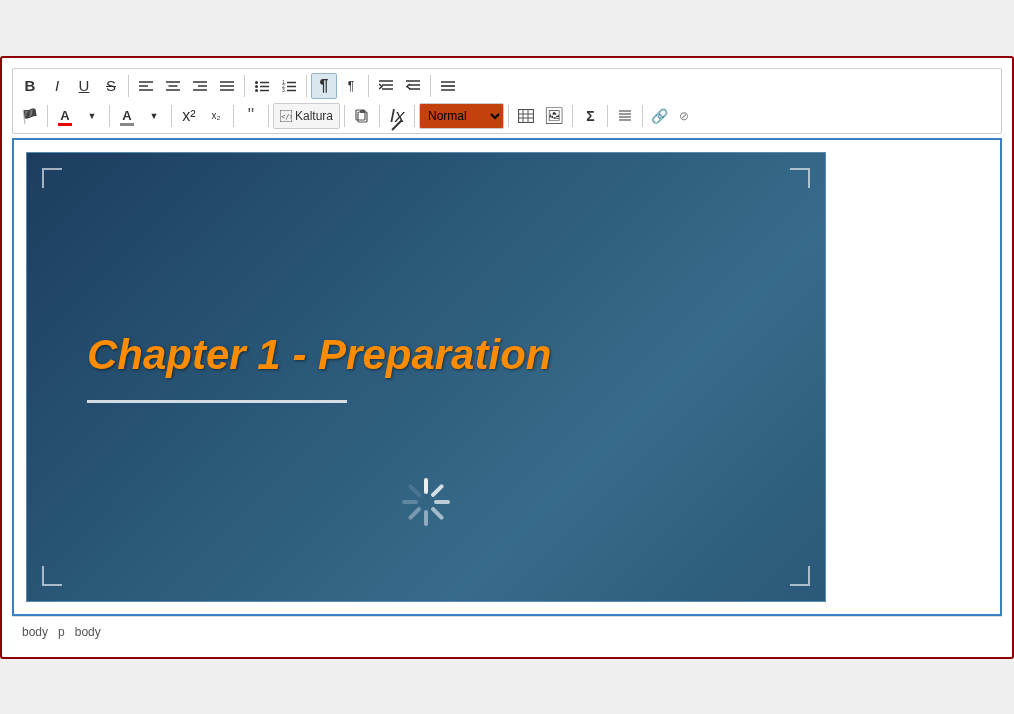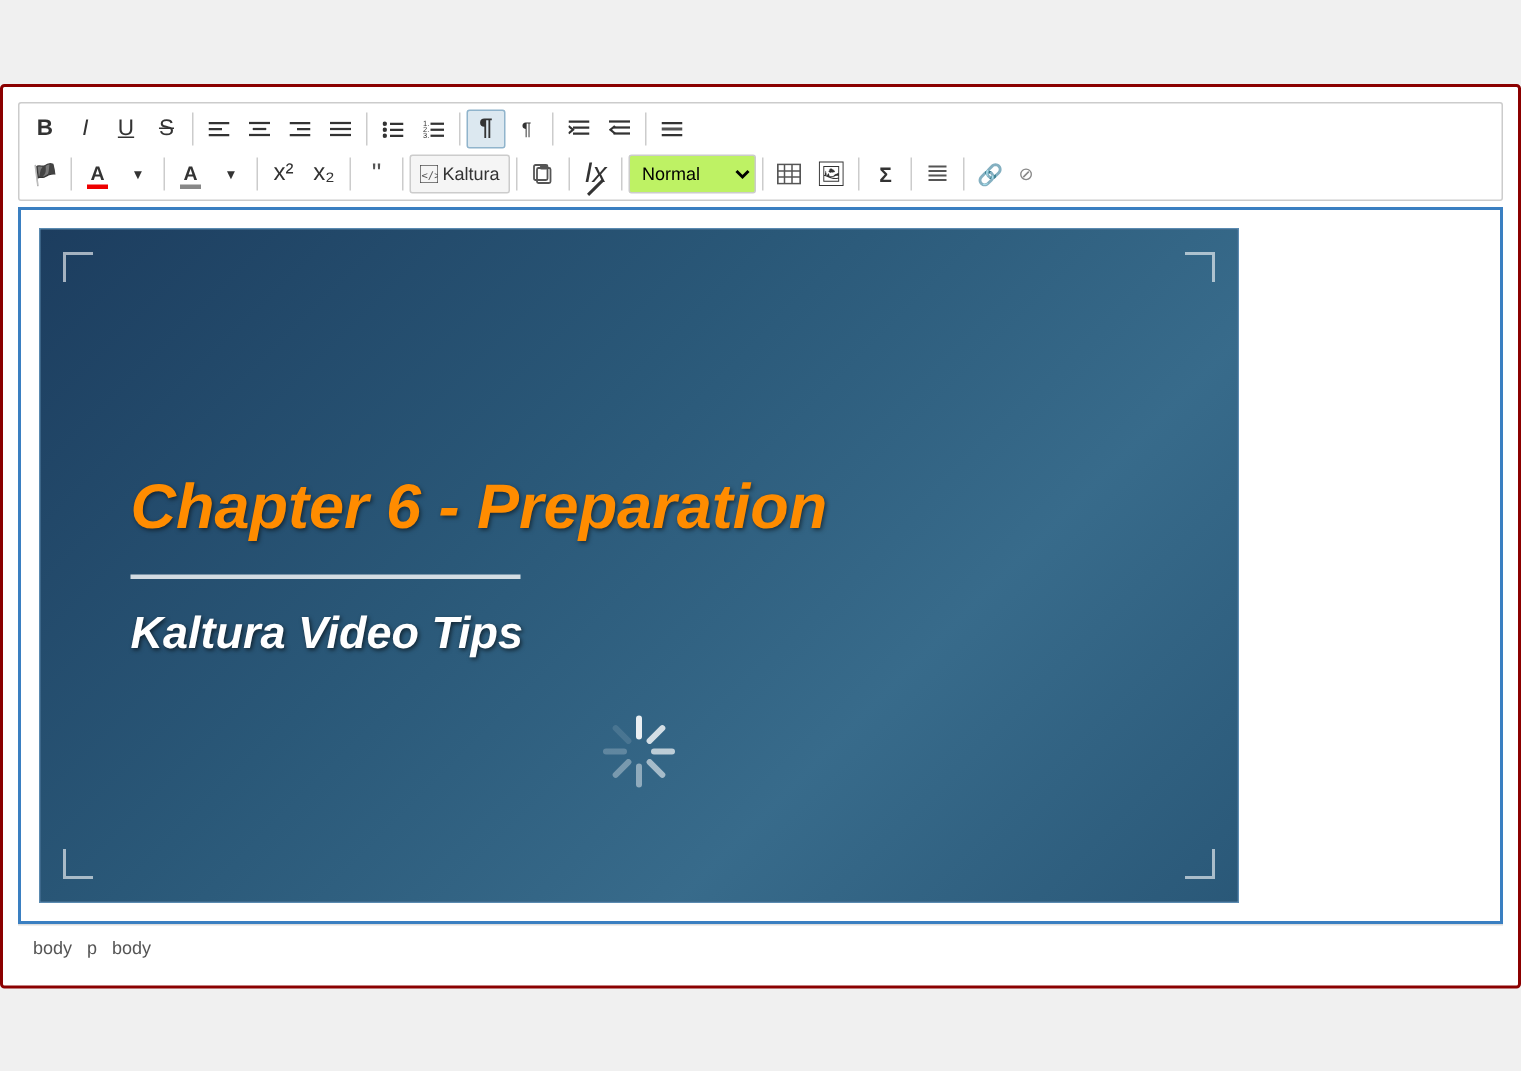--- a/index.html
+++ b/index.html
@@ -288,7 +288,7 @@
       <button class="tb-btn" title="Background Color Picker" style="font-size:9px; padding:0 1px;">▼</button>
       <div class="toolbar-sep"></div>
       <button class="tb-btn" title="Superscript" style="font-size:16px;">x²</button>
-      <button class="tb-btn" title="Subscript" style="font-size:16px;">x₂</button>
+      <button class="tb-btn" title="Subscript" style="font-size:10px;">x₂</button>
       <div class="toolbar-sep"></div>
       <button class="tb-btn" title="Blockquote" style="font-size:18px; color:#555; padding: 0 4px;">"</button>
       <div class="toolbar-sep"></div>

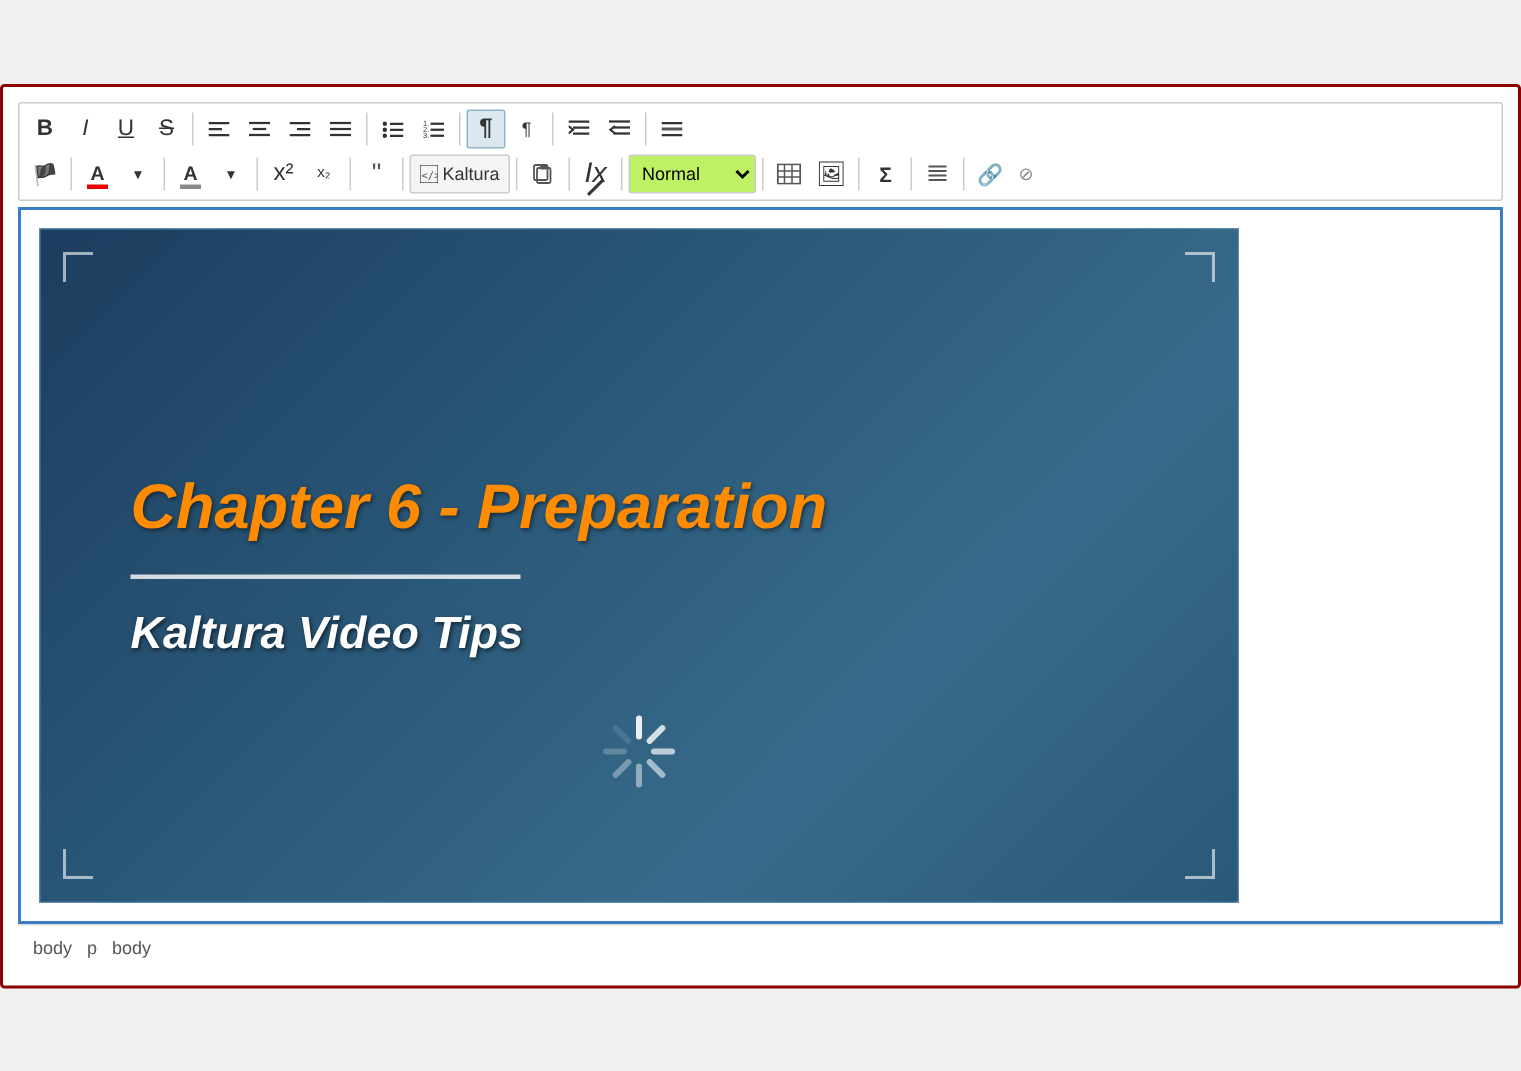--- a/index.html
+++ b/index.html
@@ -88,7 +88,7 @@
       border-radius: 2px;
       padding: 0 4px;
       cursor: pointer;
-      background: #bef264;
+      background: #c2410c;
       min-width: 85px;
     }
     .editor-area {

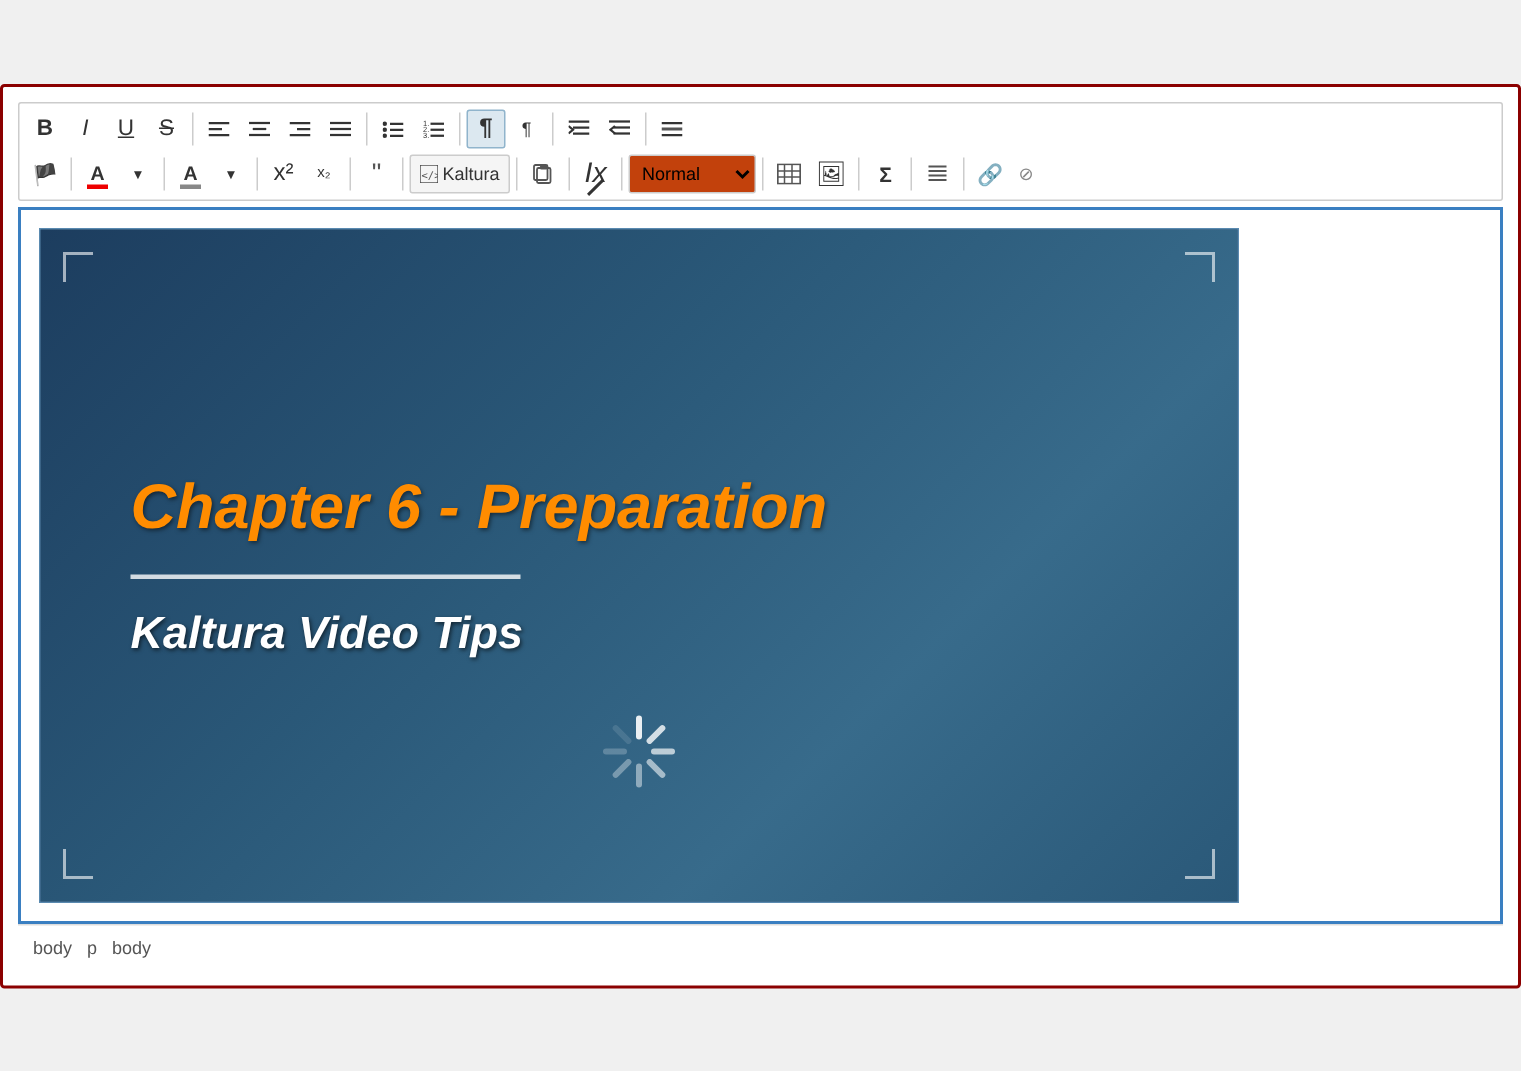--- a/index.html
+++ b/index.html
@@ -362,7 +362,7 @@
       </div>
 
       <div class="video-content">
-        <div class="chapter-title">Chapter 6 - Preparation</div>
+        <div class="chapter-title">Chapter 1 - Preparation</div>
         <div class="divider-line"></div>
         <div class="video-subtitle">Kaltura Video Tips</div>
       </div>

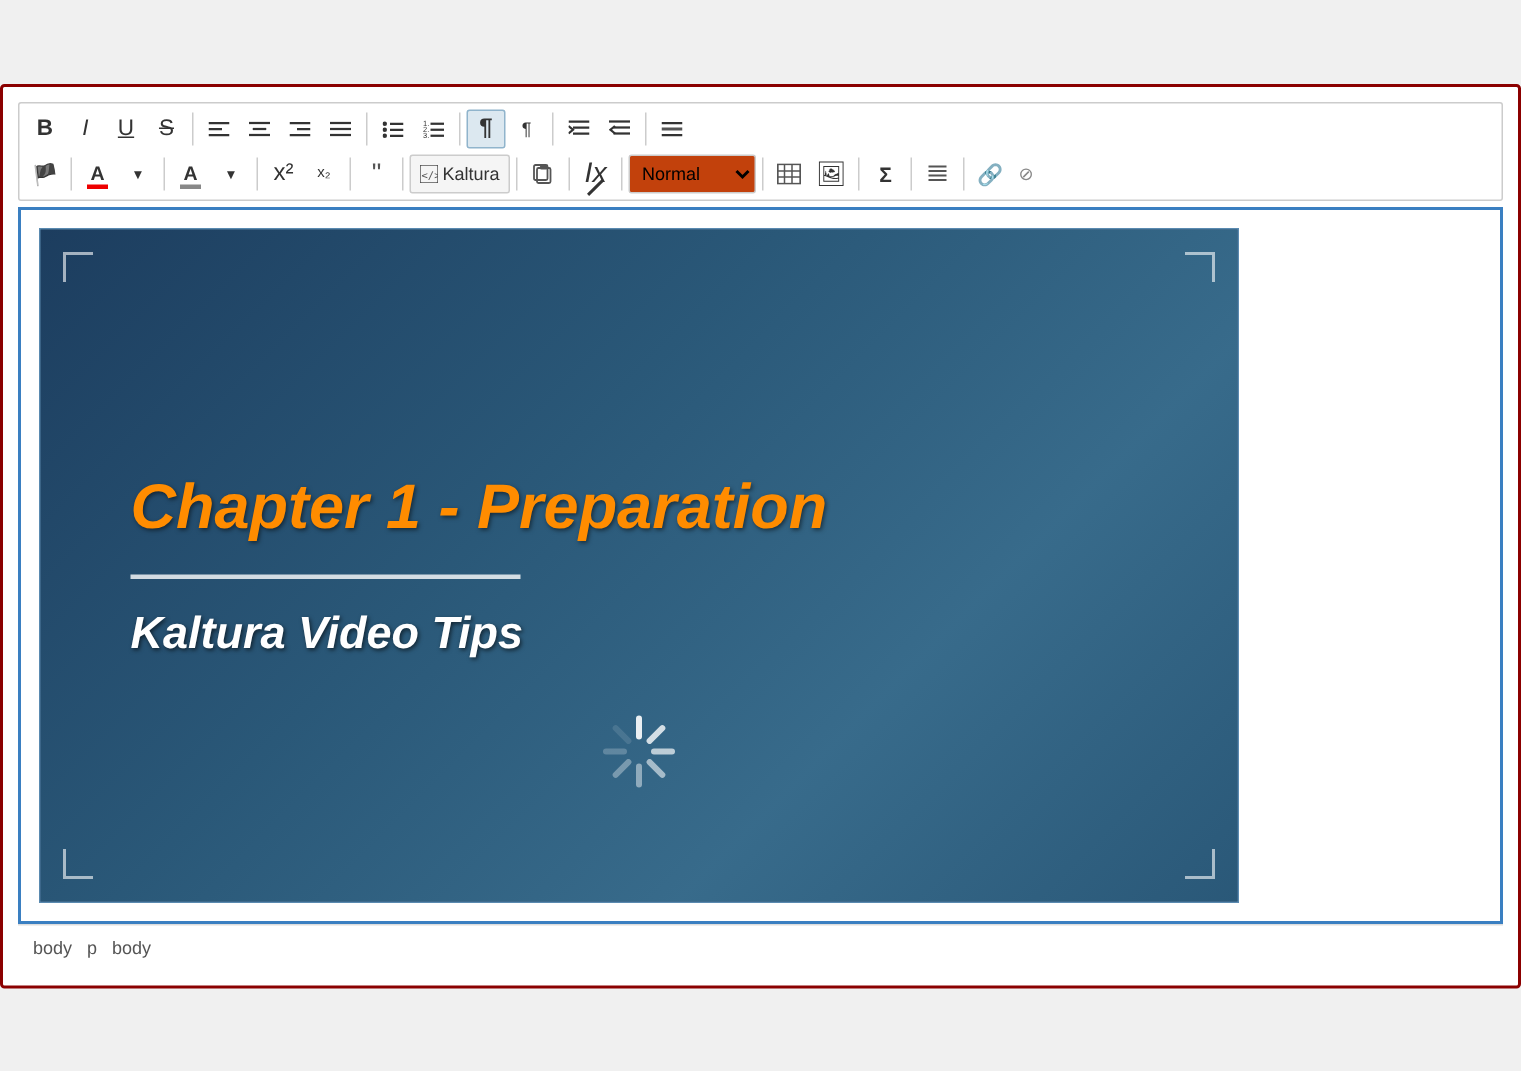--- a/index.html
+++ b/index.html
@@ -364,7 +364,6 @@
       <div class="video-content">
         <div class="chapter-title">Chapter 1 - Preparation</div>
         <div class="divider-line"></div>
-        <div class="video-subtitle">Kaltura Video Tips</div>
       </div>
 
       <div class="spinner-icon">

